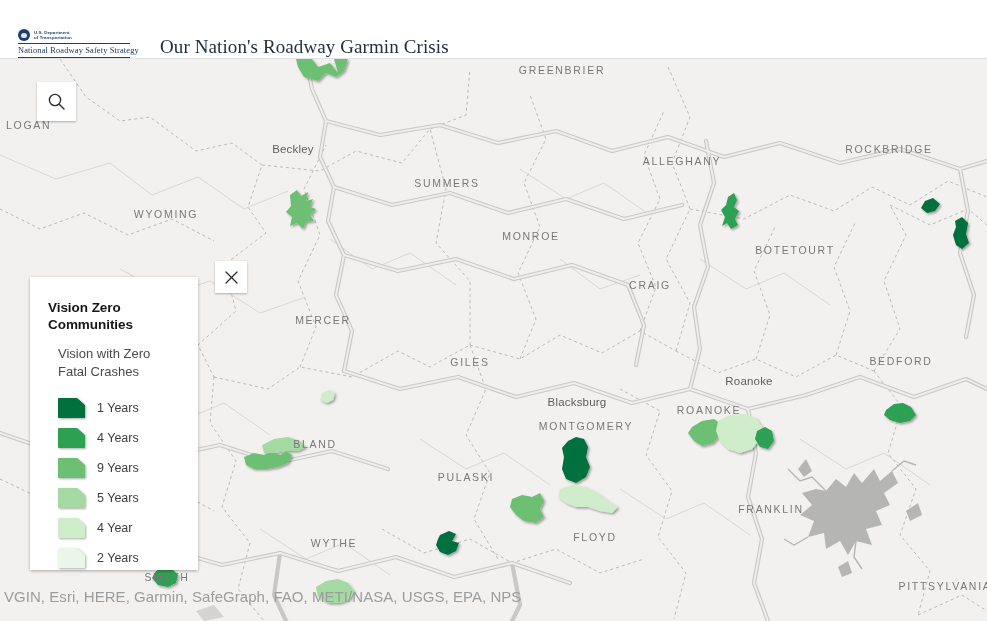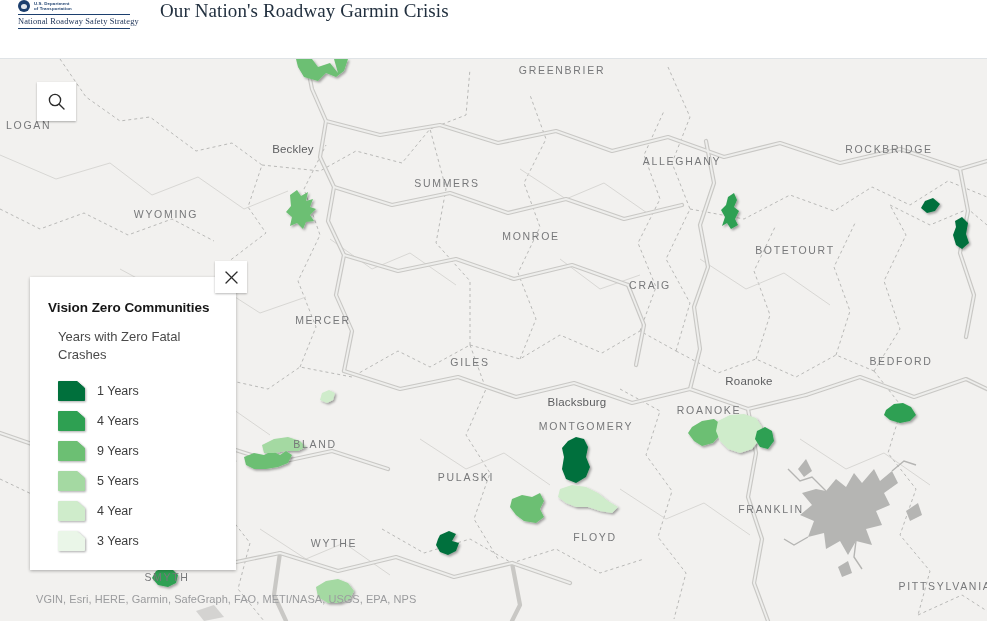--- a/index.html
+++ b/index.html
@@ -30,7 +30,7 @@
     border-bottom: 1px solid #dfe3e6;
     box-sizing: border-box;
     display: flex;
-    align-items: flex-start;
+    align-items: flex-end;
     z-index: 40;
   }
 

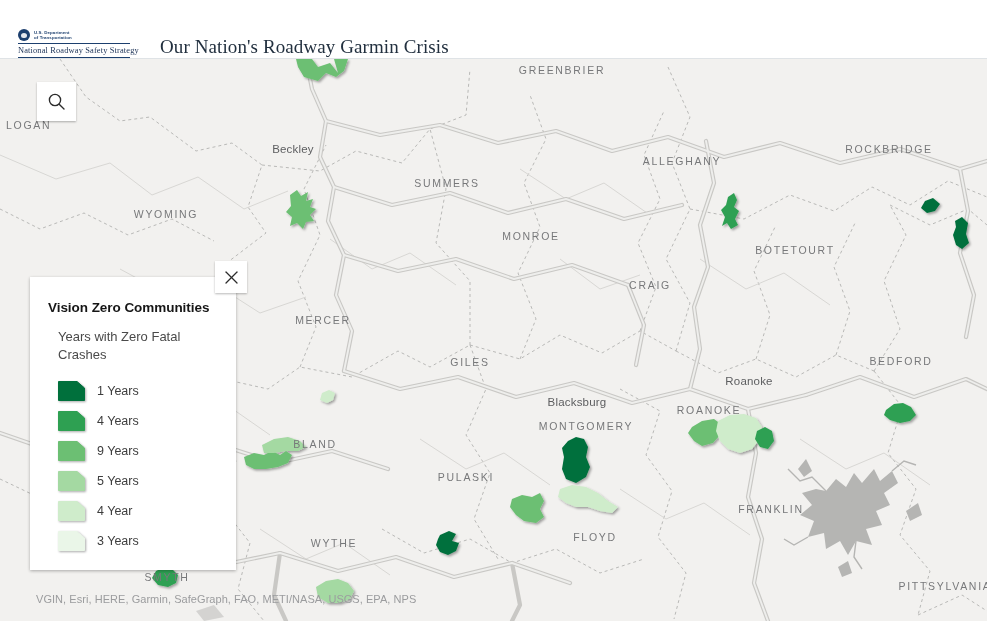--- a/index.html
+++ b/index.html
@@ -139,7 +139,7 @@
     position: absolute;
     left: 30px;
     top: 277px;
-    width: 206px;
+    width: 168px;
     height: 293px;
     background: #ffffff;
     box-shadow: 0 1px 3px rgba(0,0,0,.30);

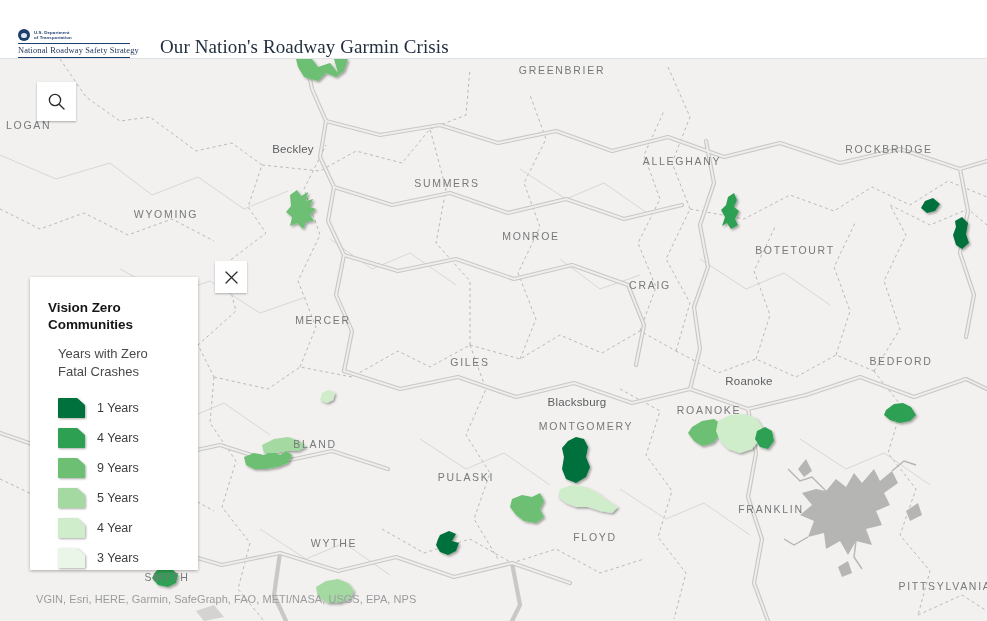--- a/index.html
+++ b/index.html
@@ -439,7 +439,7 @@
 
   <div id="legend-panel">
     <div id="legend-title">Vision Zero Communities</div>
-    <div id="legend-subtitle">Years with Zero Fatal Crashes</div>
+    <div id="legend-subtitle">Vision with Zero Fatal Crashes</div>
 
     <ul class="legend-list">
       <li class="legend-row">

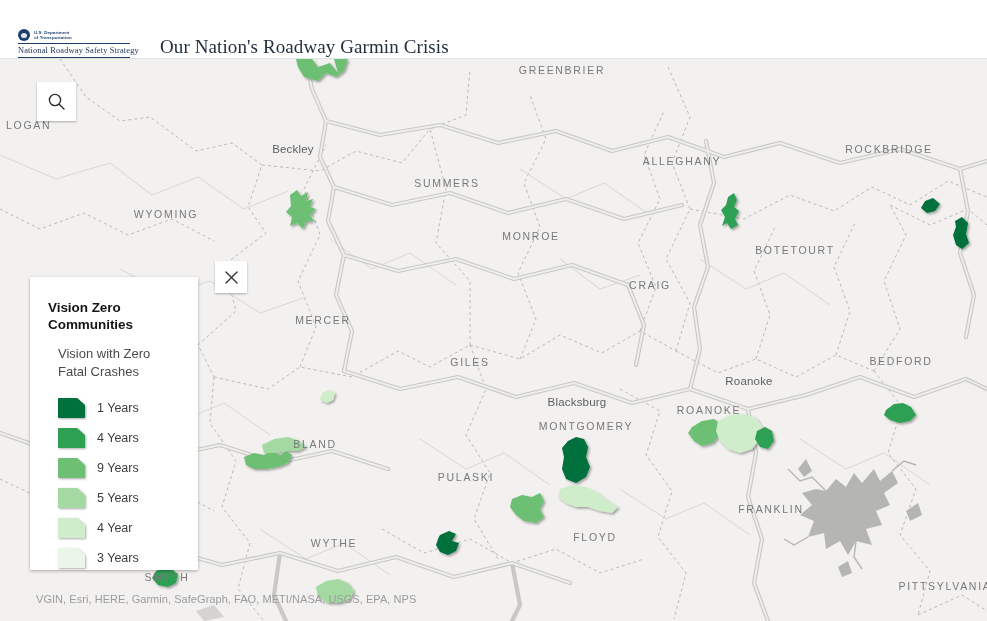--- a/index.html
+++ b/index.html
@@ -488,7 +488,7 @@
               <polygon points="0.5,0.5 19,0.5 26.5,7 26.5,19.5 0.5,19.5" fill="#eaf6e8" stroke="#eaf6e8" stroke-width="1"></polygon>
             </svg>
         </span>
-        <span class="legend-label">3 Years</span>
+        <span class="legend-label">2 Years</span>
       </li>
     </ul>
   </div>

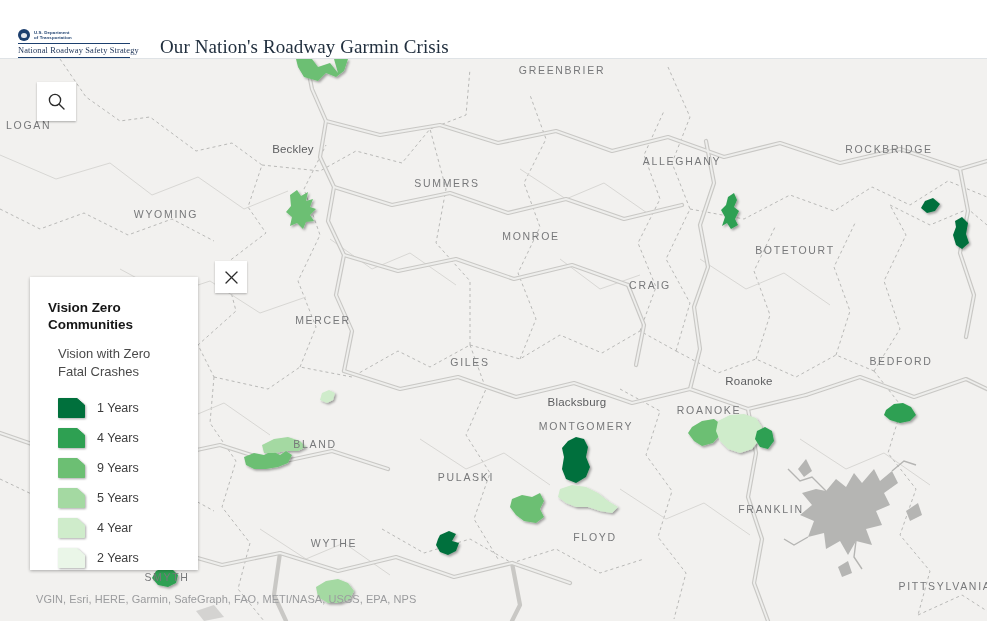--- a/index.html
+++ b/index.html
@@ -203,9 +203,9 @@
   
   #attribution {
     position: absolute;
-    left: 36px;
+    left: 4px;
     bottom: 16px;
-    font-size: 11px;
+    font-size: 15px;
     color: #9b9c9e;
     letter-spacing: .05px;
     white-space: nowrap;

